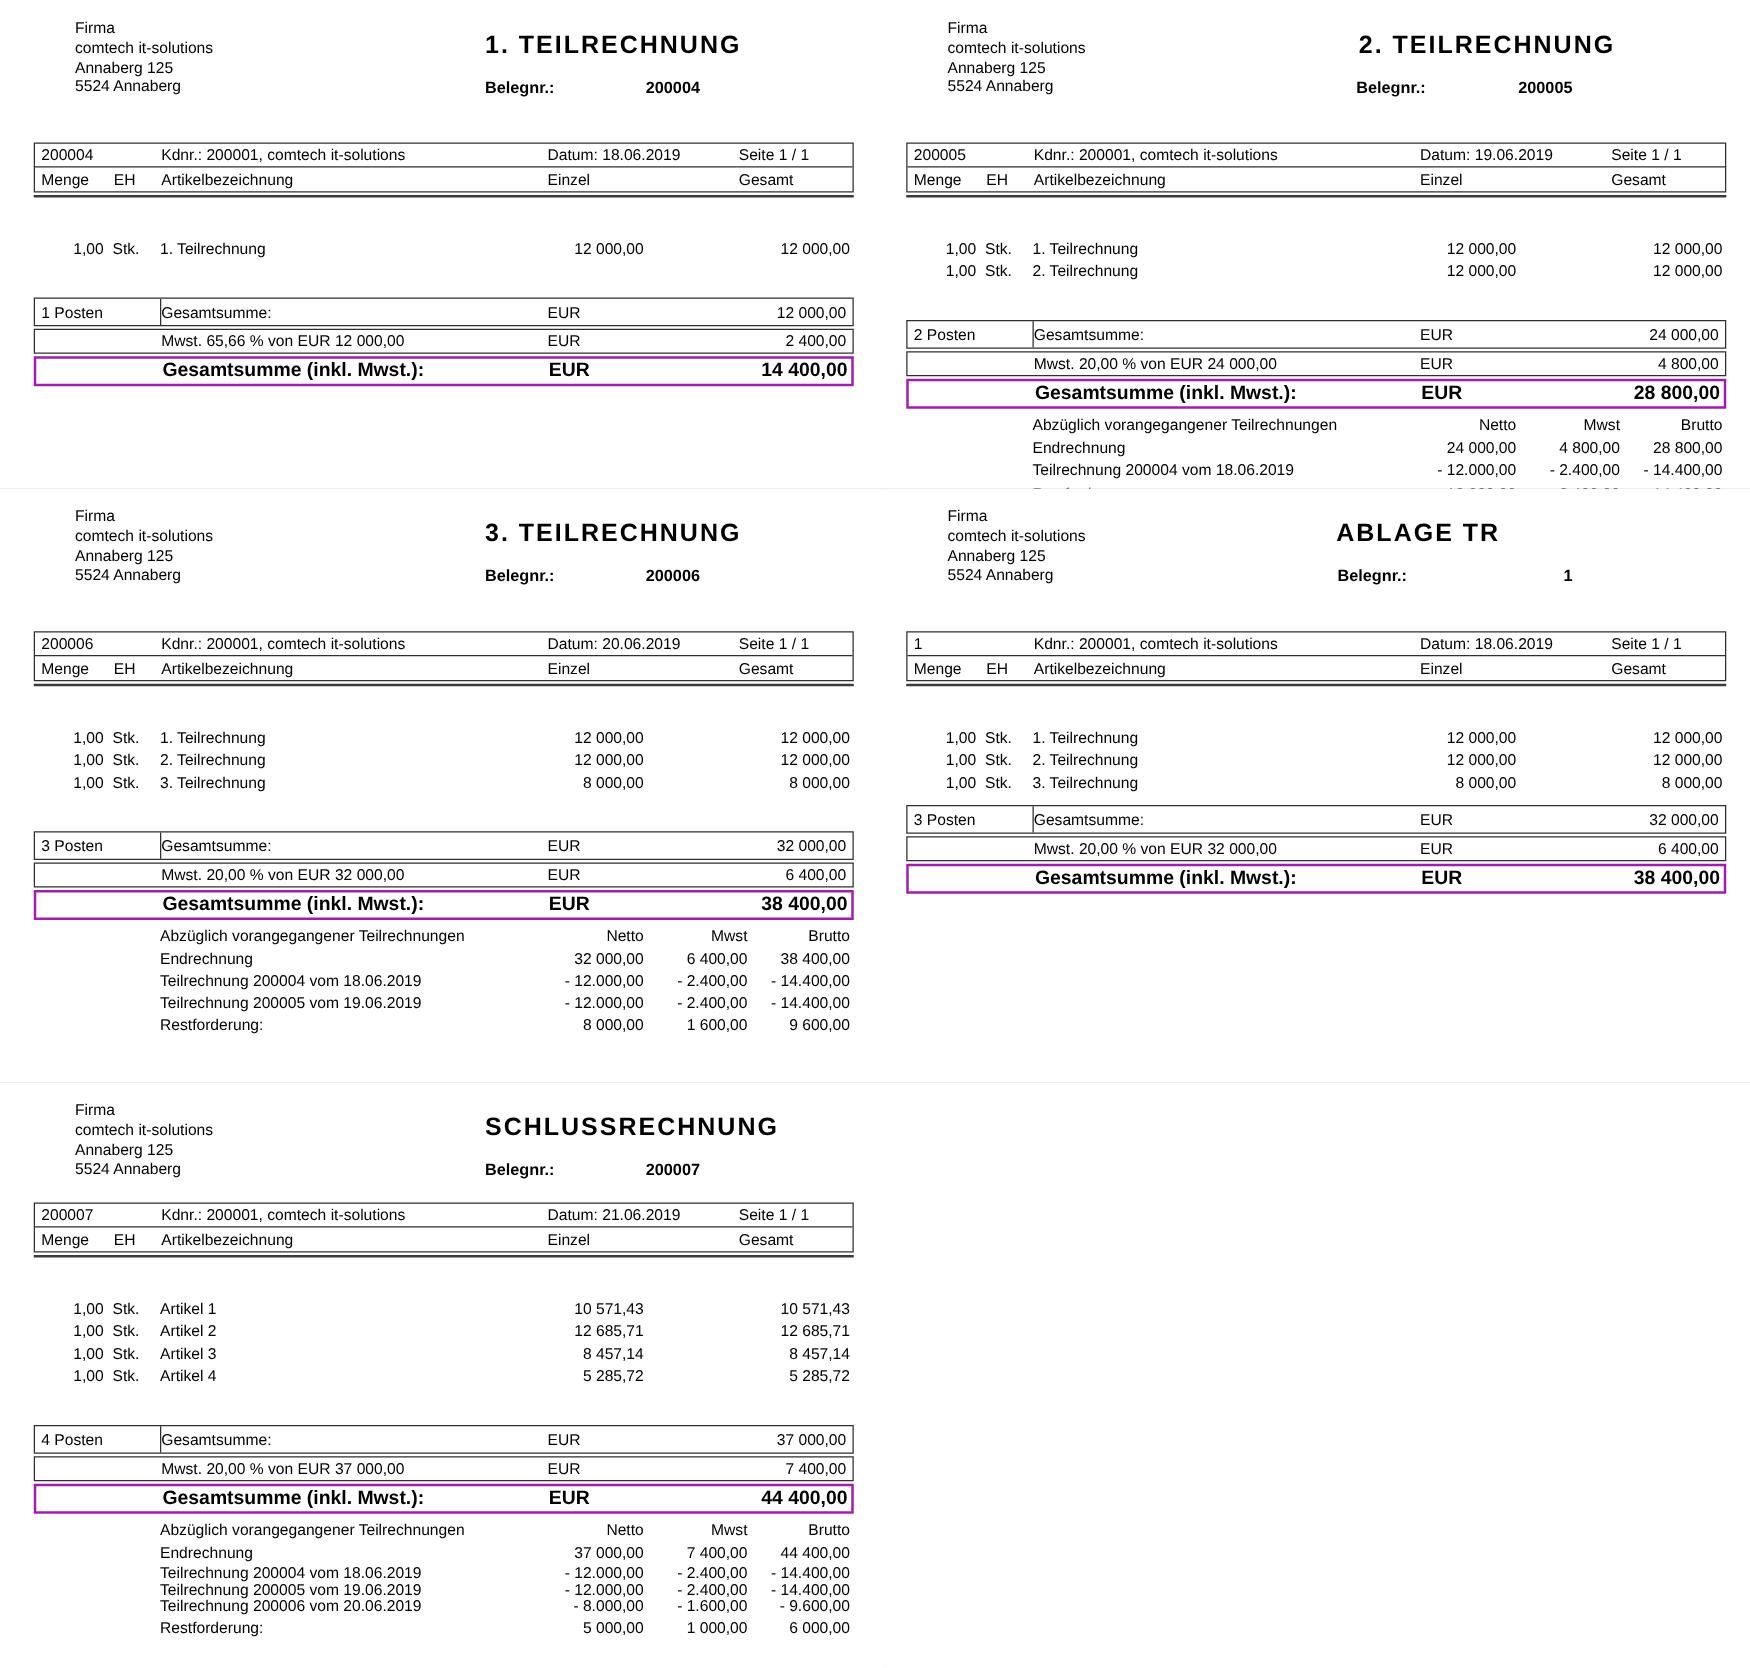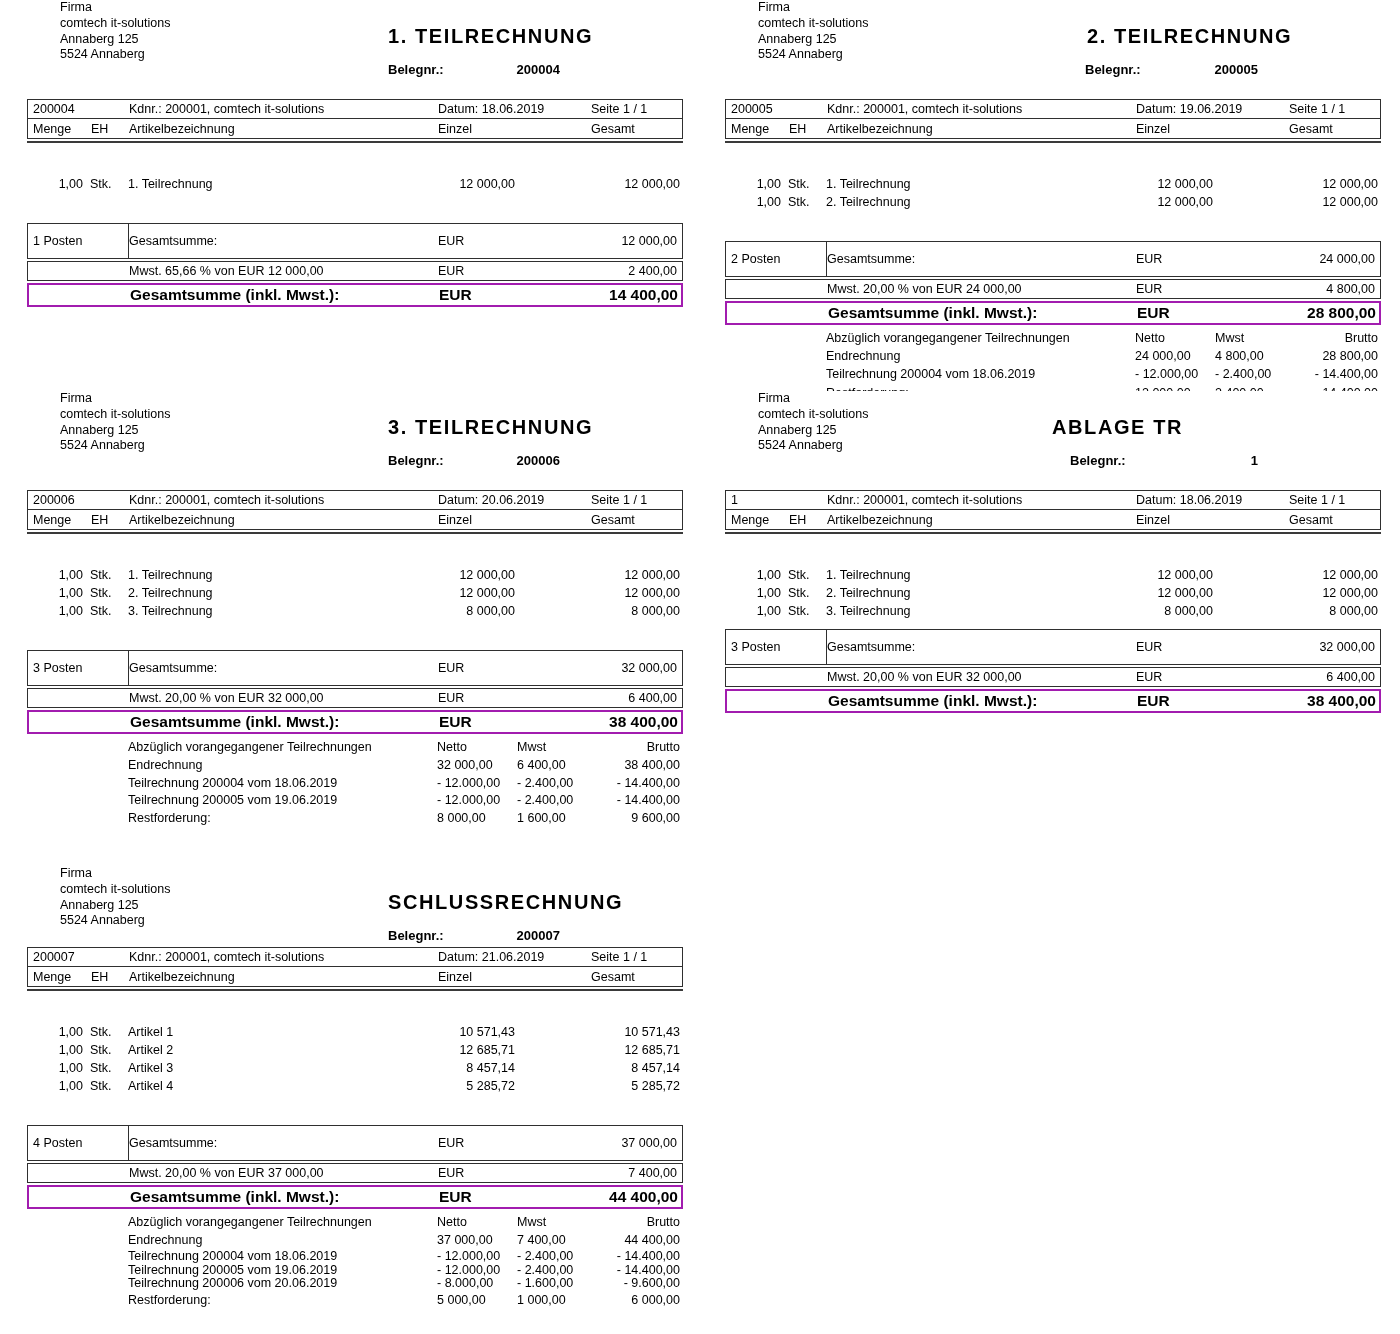--- a/index.html
+++ b/index.html
@@ -10,7 +10,7 @@
   .hline{position:absolute;left:0;width:100%;height:1px;background:#7d7d7d}
   .h1{top:390px}.h2{top:865px}
   .cell{position:absolute;overflow:hidden;background:#fff}
-  .inv{position:relative;height:100%;padding:0 0 0 27px}
+  .inv{position:relative;height:100%;padding:15px 0 0 27px}
   .col2 .inv{padding-left:17px}
   .addr{margin-left:33px;line-height:15.8px}
   .title-abs{position:absolute;top:25px;left:388px;font-size:20px;font-weight:bold;letter-spacing:1.6px;white-space:nowrap}

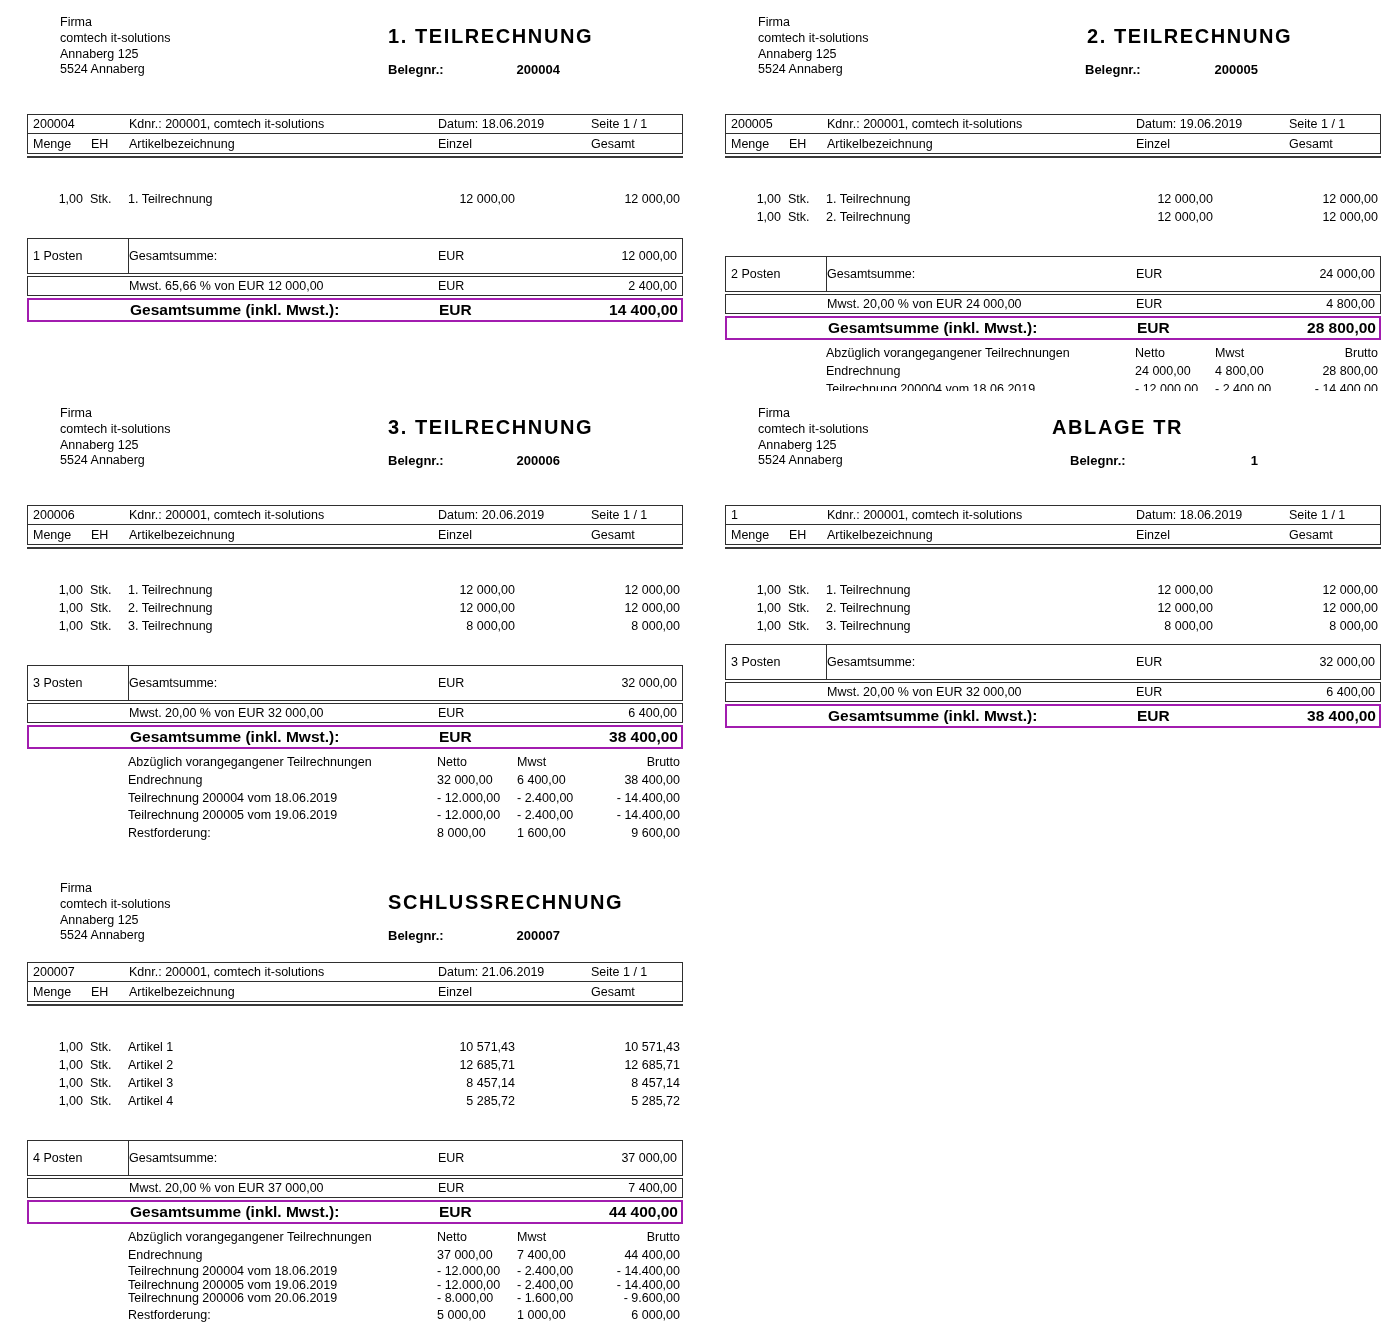--- a/index.html
+++ b/index.html
@@ -38,7 +38,7 @@
   .panel-2 .totals{}
   .panel-4 .totals{margin-top:9px}
   .t-row{display:grid;grid-template-columns:101px 309px 80px 162px;align-items:center;border:1px solid #2f2f2f}
-  .t-row.t1{height:36px}
+  .t-row.t1{height:23px}
   .t-row.t2{height:20px;margin-top:2px}
   .t-row.t3{height:24px;margin-top:2px;border:2px solid #a21caf;font-size:15.5px;font-weight:bold}
   .t-posten{padding-left:5px;height:100%;display:flex;align-items:center}

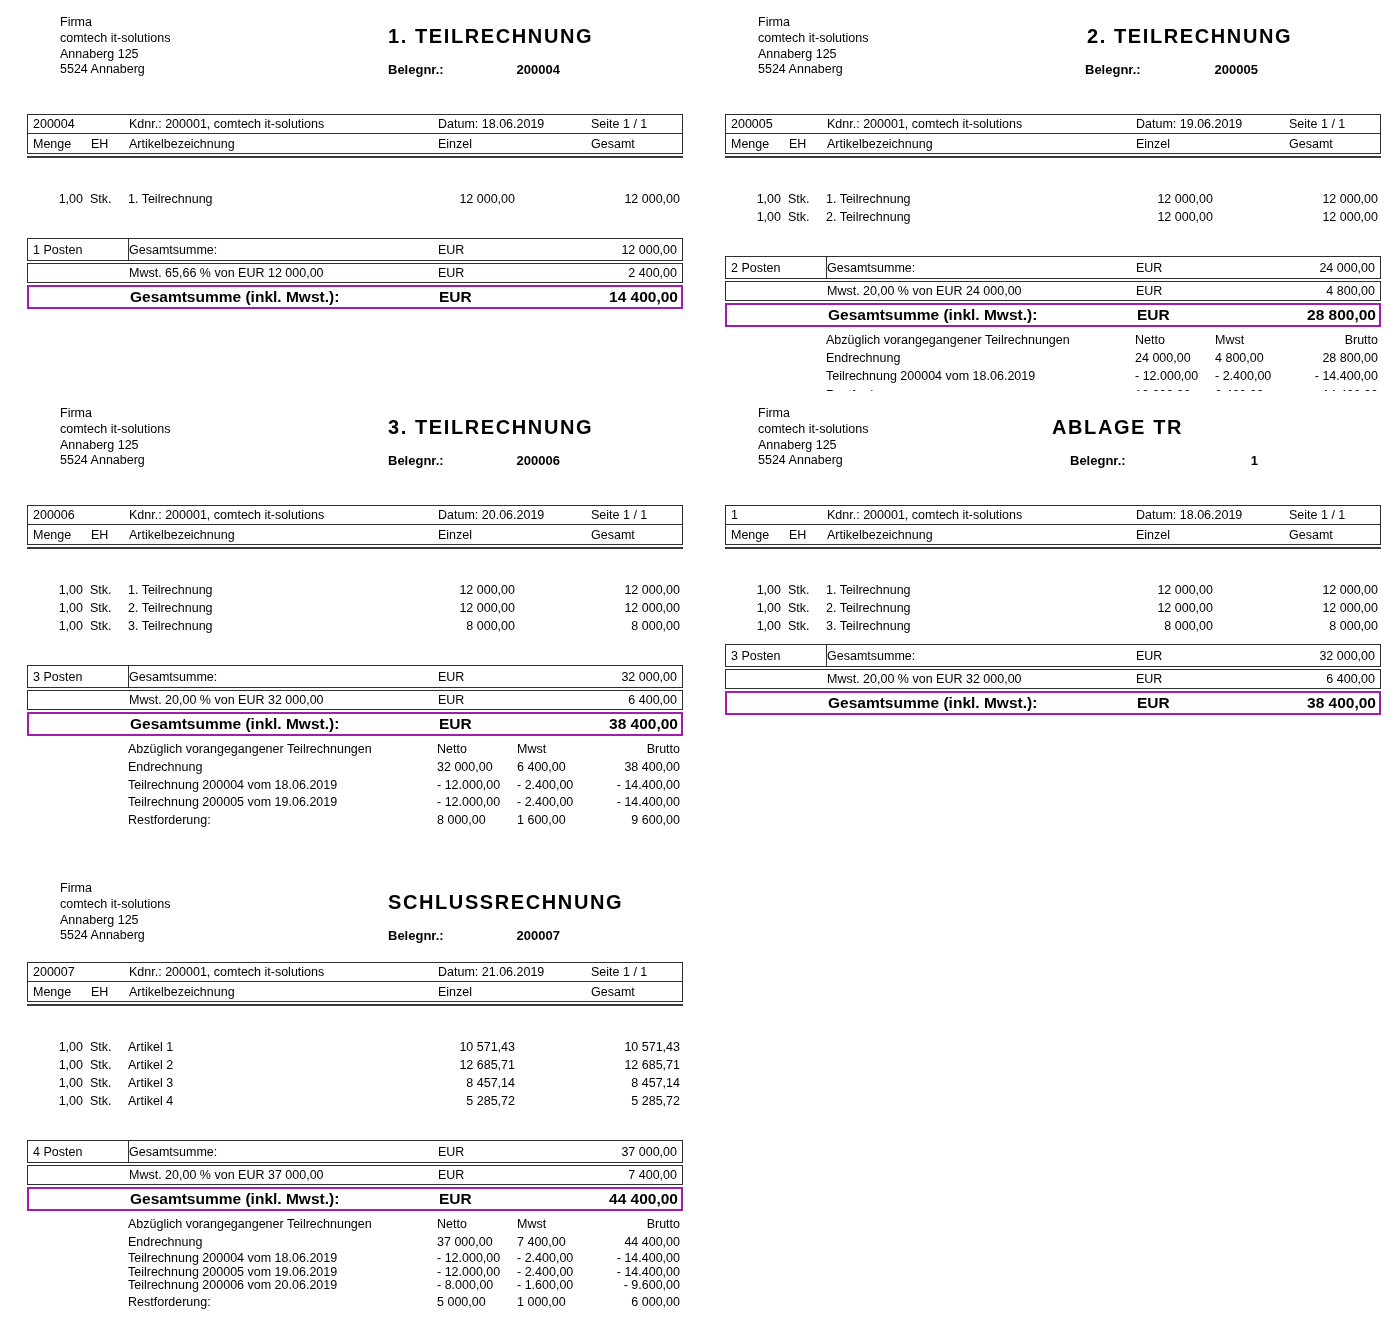--- a/index.html
+++ b/index.html
@@ -46,7 +46,7 @@
   .t-amount{text-align:right;padding-right:3px}
   .deductions{margin-top:4px;width:656px}
   .d-row{display:grid;grid-template-columns:101px 309px 80px 83px 83px;align-items:center;height:18px}
-  .d-netto,.d-mwst{text-align:left;padding-right:2px}
+  .d-netto,.d-mwst{text-align:right;padding-right:2px}
   .d-brutto{text-align:right;padding-right:3px}
   .d-row.k-restforderung{font-weight:normal;height:20px}
   .panel-5 .d-row.k-teilrechnung{height:13.5px}

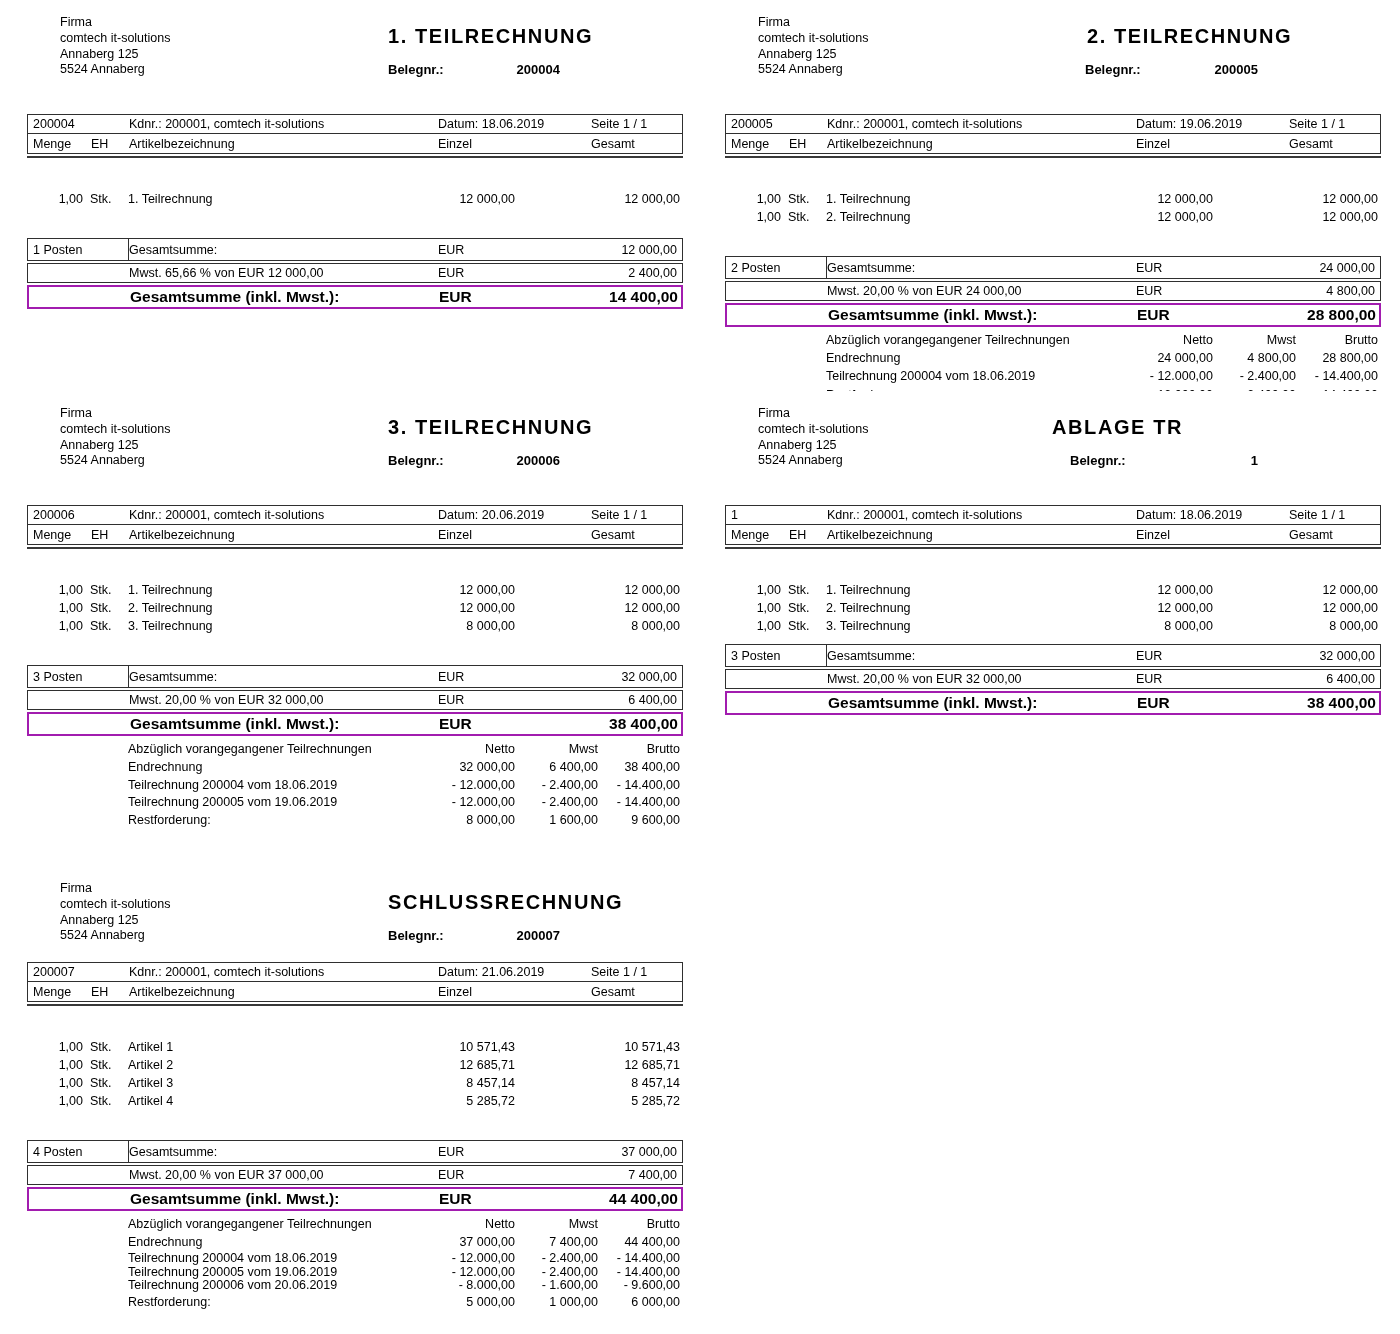--- a/index.html
+++ b/index.html
@@ -15,7 +15,7 @@
   .addr{margin-left:33px;line-height:15.8px}
   .title-abs{position:absolute;top:25px;left:388px;font-size:20px;font-weight:bold;letter-spacing:1.6px;white-space:nowrap}
   .col2 .title-abs{left:379px}
-  .panel-4 .title-abs{left:344px}
+  .panel-4 .title-abs{left:361px}
   .beleg-label{position:absolute;top:62px;left:388px;font-size:13px;font-weight:bold}
   .col2 .beleg-label{left:377px}
   .panel-4 .beleg-label{left:362px}

